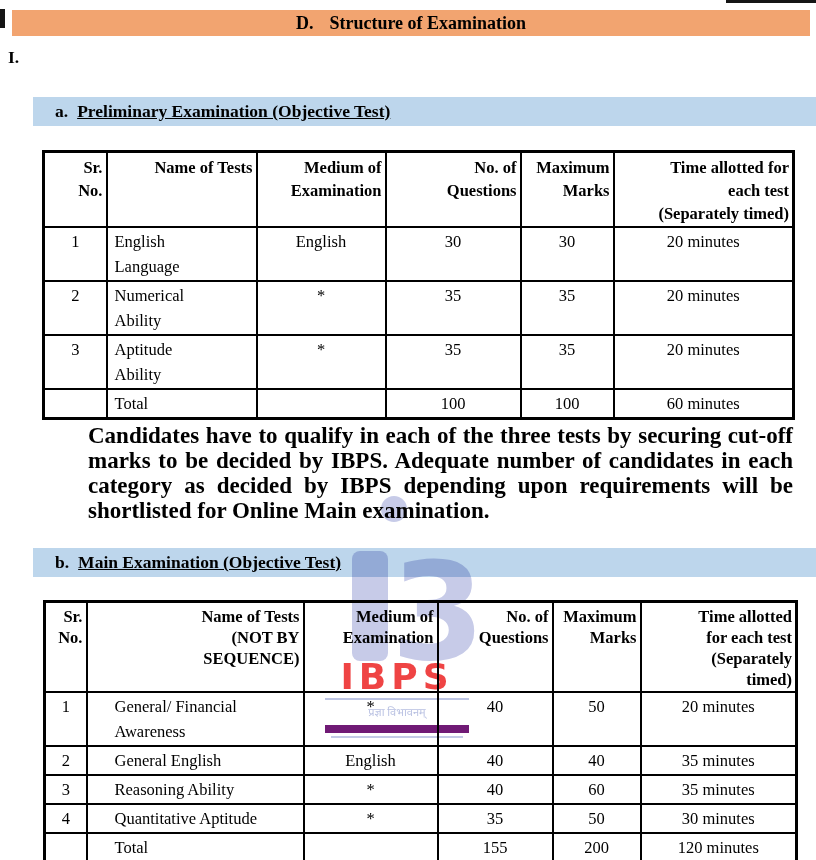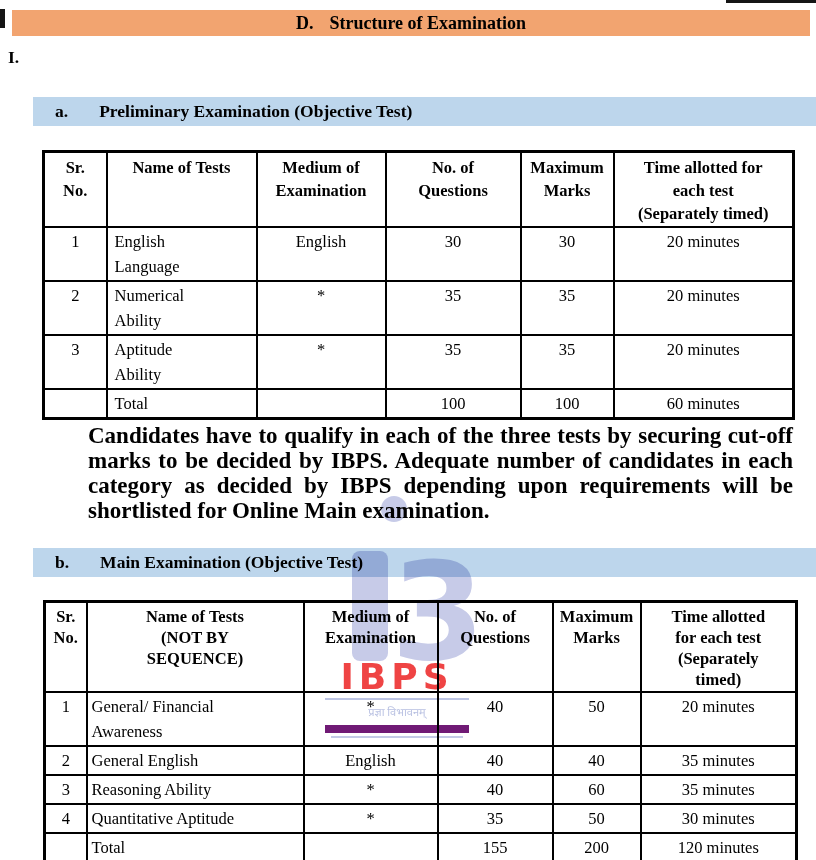--- a/index.html
+++ b/index.html
@@ -31,7 +31,7 @@
   .section-bar.a{top:97px;}
   .section-bar.b{top:548px;}
   .section-bar .prefix{margin-left:22px;}
-  .section-bar .label{margin-left:31px;}
+  .section-bar .label{margin-left:9px;text-decoration:underline;}
 
   
   table{border-collapse:collapse;table-layout:fixed;position:absolute;background:transparent;}

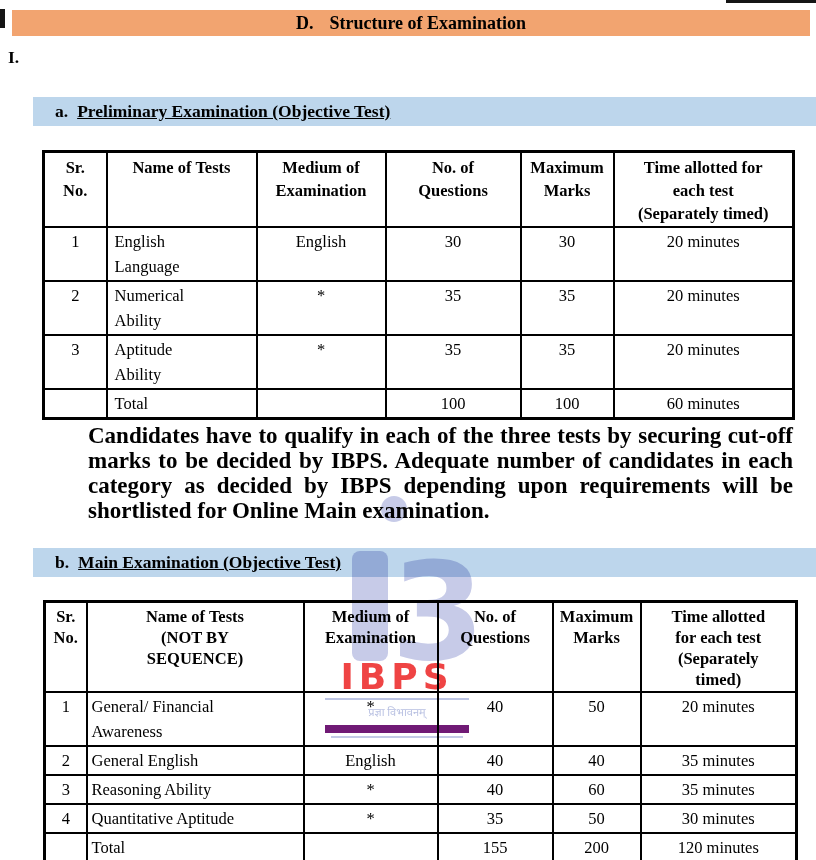--- a/index.html
+++ b/index.html
@@ -41,7 +41,7 @@
     border:2px solid #000;vertical-align:top;white-space:pre-line;
     font-size:16.5px;padding:1px 3px;overflow:hidden;
   }
-  th{font-weight:bold;text-align:center;}
+  th{font-weight:bold;text-align:right;}
   td{line-height:25px;}
   td.c{text-align:center;}
   td.l{text-align:left;}

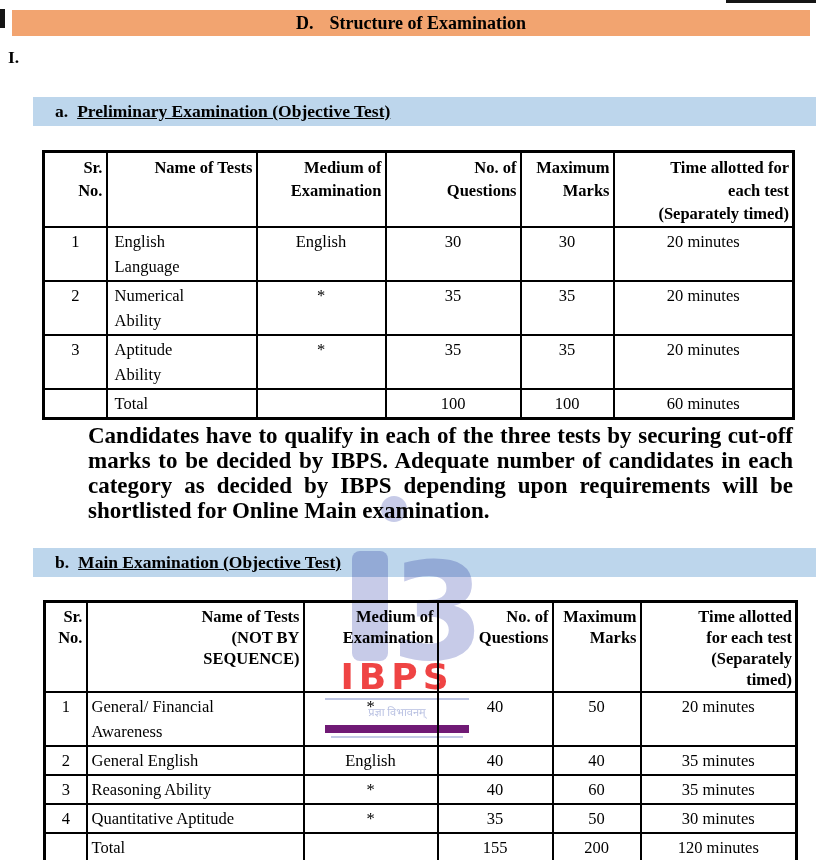--- a/index.html
+++ b/index.html
@@ -48,7 +48,7 @@
   table.t1 th{line-height:23px;padding-top:3px;}
   table.t2 th{line-height:21px;padding-top:3px;}
   table.t1 td.l{padding-left:7px;}
-  table.t2 td.l{padding-left:4px;margin-top:13px;}
+  table.t2 td.l{padding-left:27px;margin-top:13px;}
   tr.t1-head{height:72px;}
   tr.t1-r1{height:53px;}  tr.t1-r2{height:54px;}  tr.t1-r3{height:53px;}  tr.t1-total{height:26px;}
   tr.t2-head{height:90px;}

